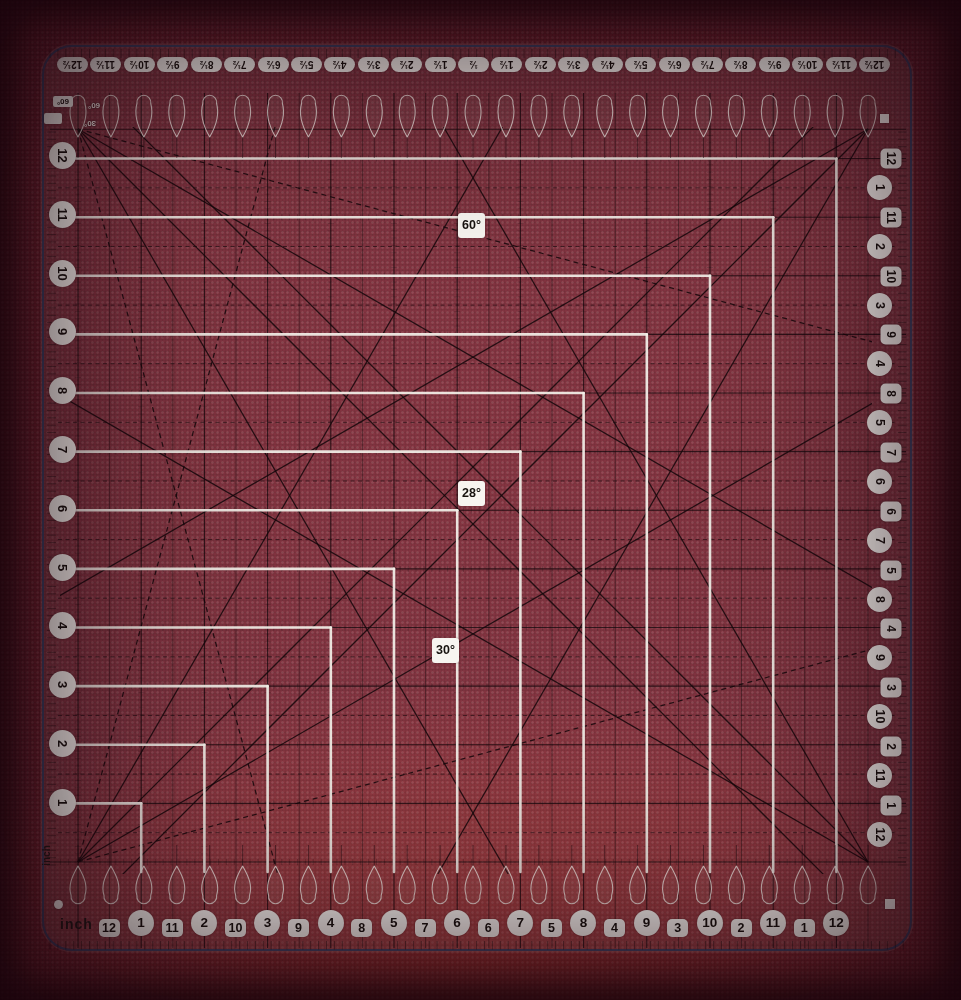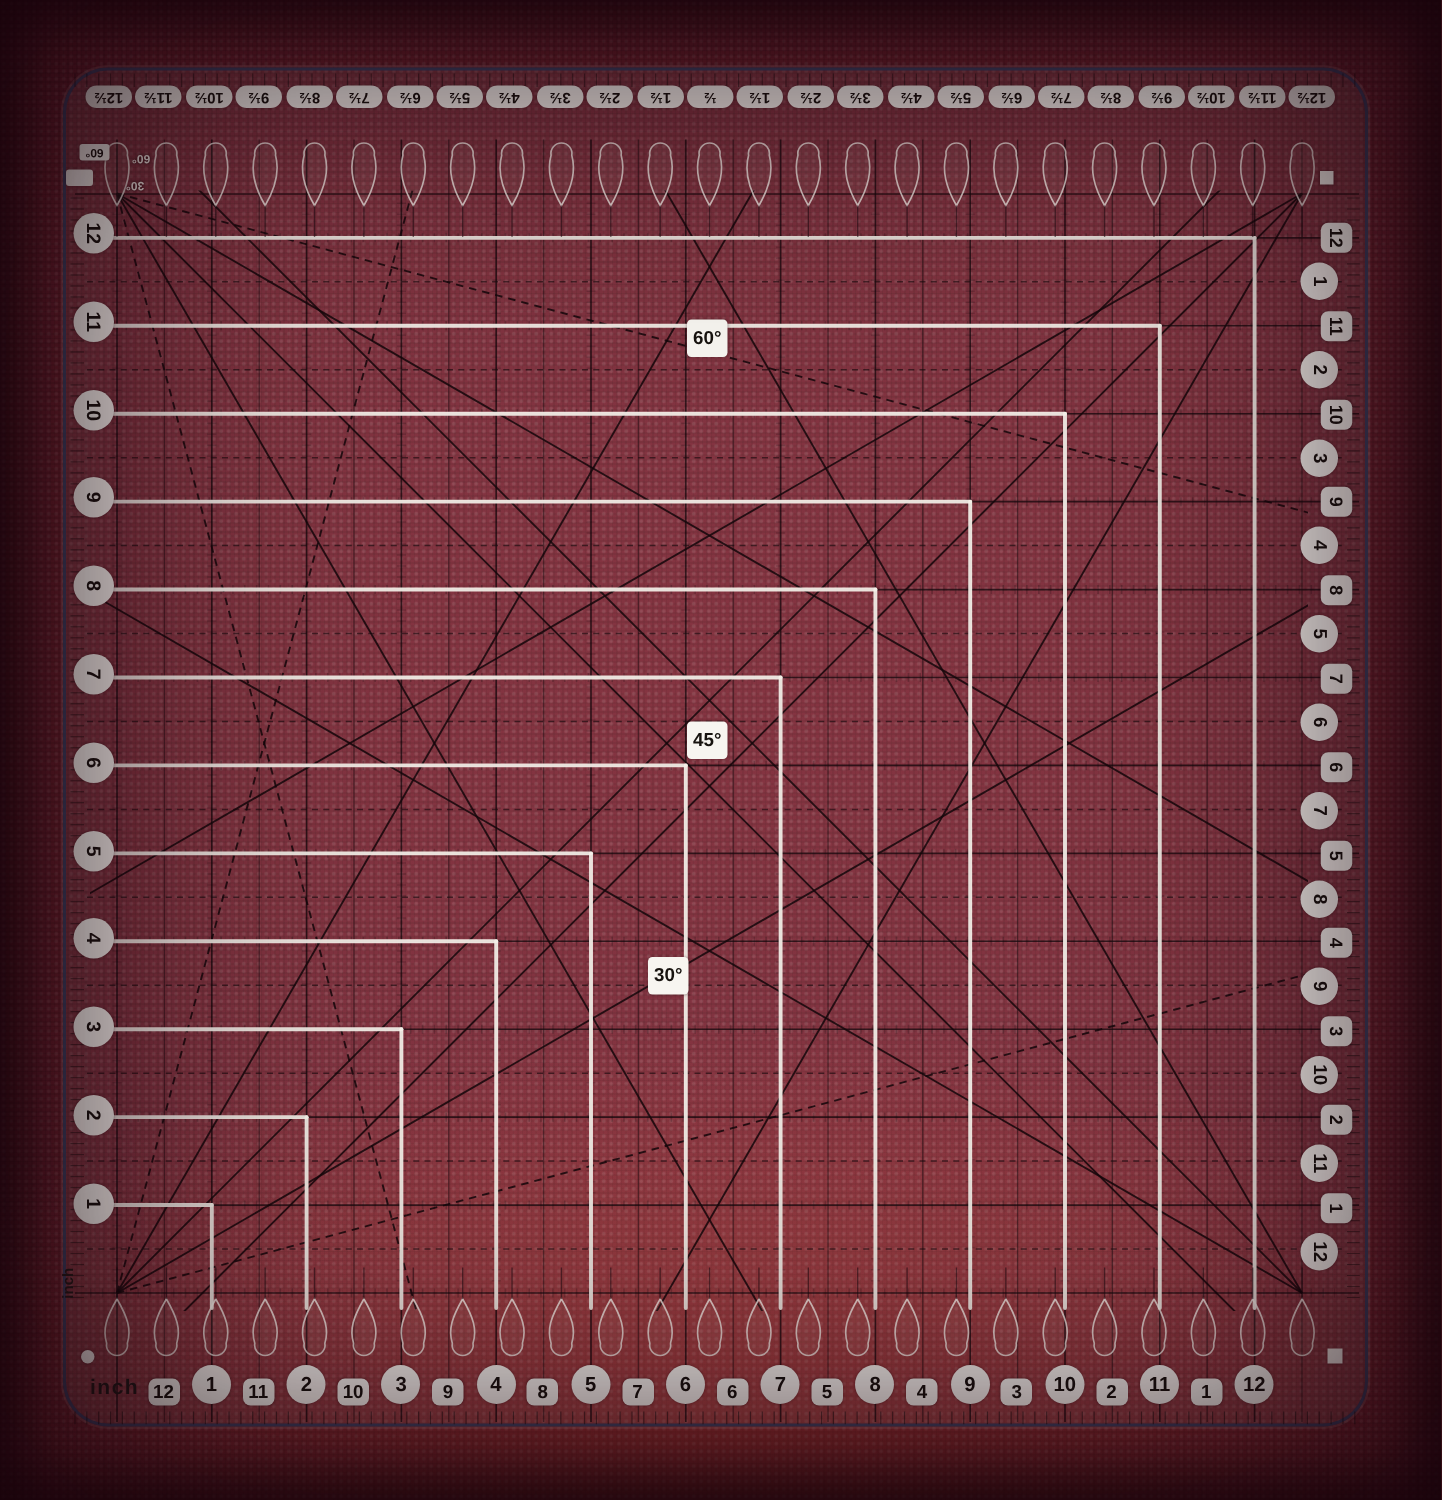--- a/index.html
+++ b/index.html
@@ -826,7 +826,7 @@
       </div>
 
     <div class="badge angle-label angle-60">60°</div>
-    <div class="badge angle-label angle-45">45°</div>
+    <div class="badge angle-label angle-45">28°</div>
     <div class="badge angle-label angle-30">30°</div>
 
     <div class="badge mini-badge mini-60">60°</div>

